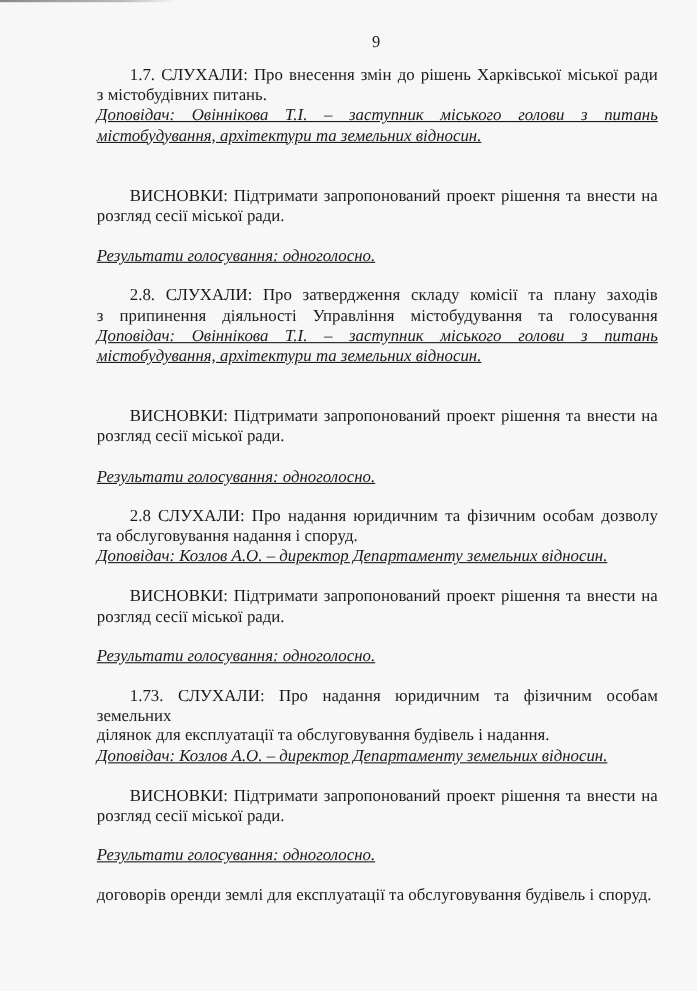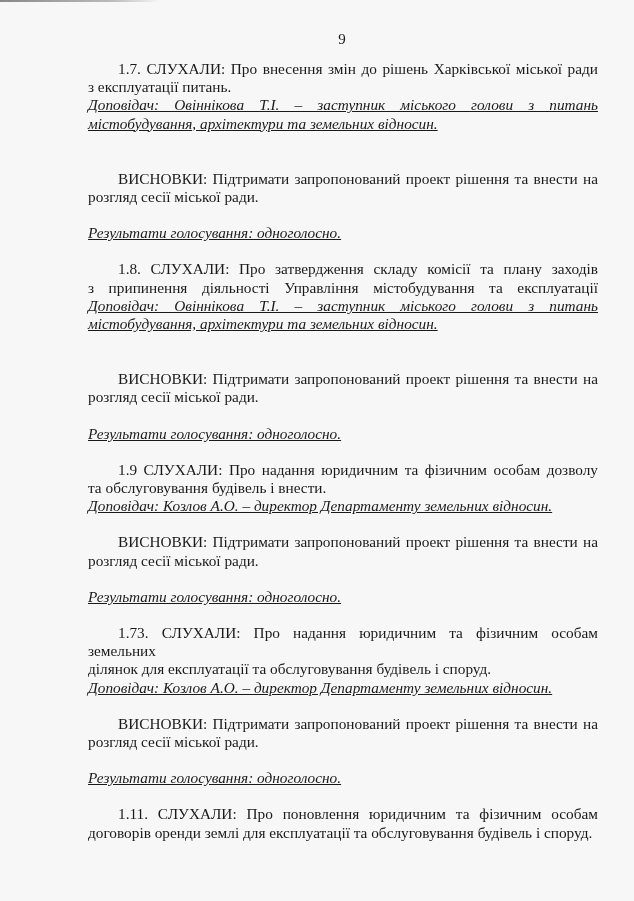--- a/index.html
+++ b/index.html
@@ -41,7 +41,7 @@
 
   <section class="item">
     <p class="p indent justify-full">1.7. СЛУХАЛИ: Про внесення змін до рішень Харківської міської ради</p>
-    <p class="p">з експлуатації питань.</p>
+    <p class="p">з містобудівних питань.</p>
     <p class="p it justify-full">Доповідач: Овіннікова Т.І. – заступник міського голови з питань</p>
     <p class="p it">містобудування, архітектури та земельних відносин.</p>
     <div class="gap-sm"></div>

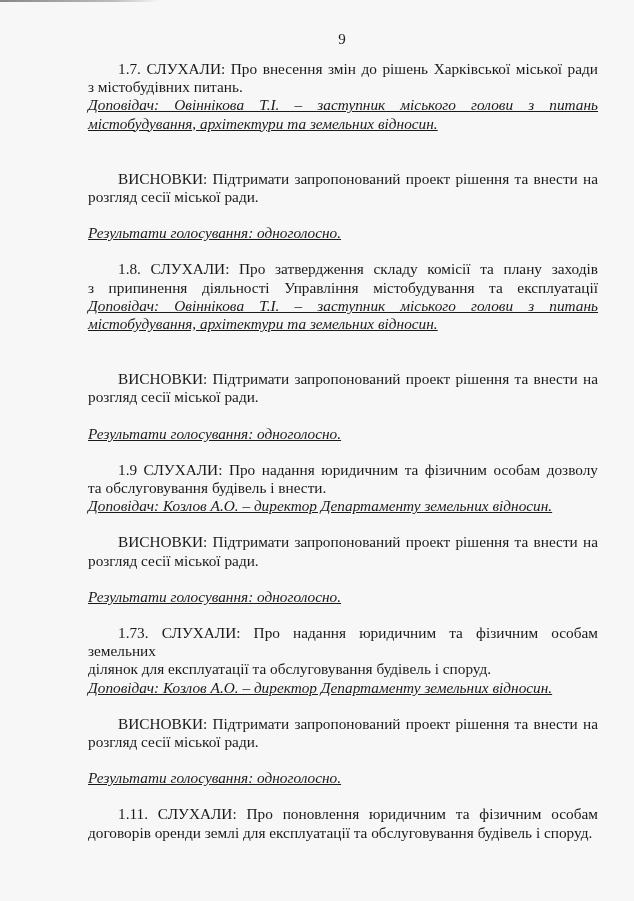--- a/index.html
+++ b/index.html
@@ -54,7 +54,7 @@
   </section>
 
   <section class="item">
-    <p class="p indent justify-full">1.8. СЛУХАЛИ: Про затвердження складу комісії та плану заходів</p>
+    <p class="p indent justify-full">2.8. СЛУХАЛИ: Про затвердження складу комісії та плану заходів</p>
     <p class="p justify-full">з припинення діяльності Управління містобудування та експлуатації</p>
     <p class="p it justify-full">Доповідач: Овіннікова Т.І. – заступник міського голови з питань</p>
     <p class="p it">містобудування, архітектури та земельних відносин.</p>

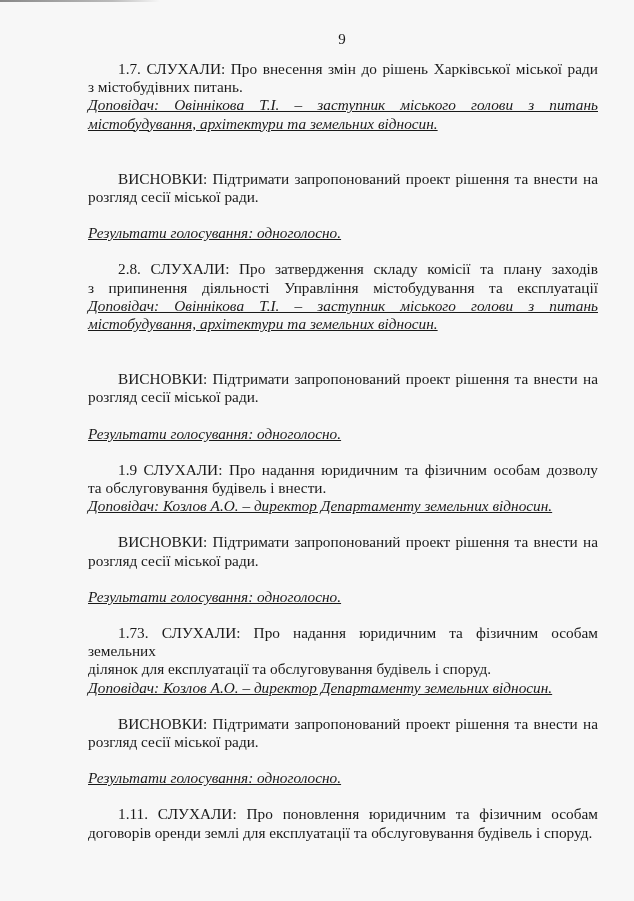--- a/index.html
+++ b/index.html
@@ -55,7 +55,7 @@
 
   <section class="item">
     <p class="p indent justify-full">2.8. СЛУХАЛИ: Про затвердження складу комісії та плану заходів</p>
-    <p class="p justify-full">з припинення діяльності Управління містобудування та експлуатації</p>
+    <p class="p justify-full">з припинення діяльності Управління містобудування та голосування</p>
     <p class="p it justify-full">Доповідач: Овіннікова Т.І. – заступник міського голови з питань</p>
     <p class="p it">містобудування, архітектури та земельних відносин.</p>
     <div class="gap-sm"></div>

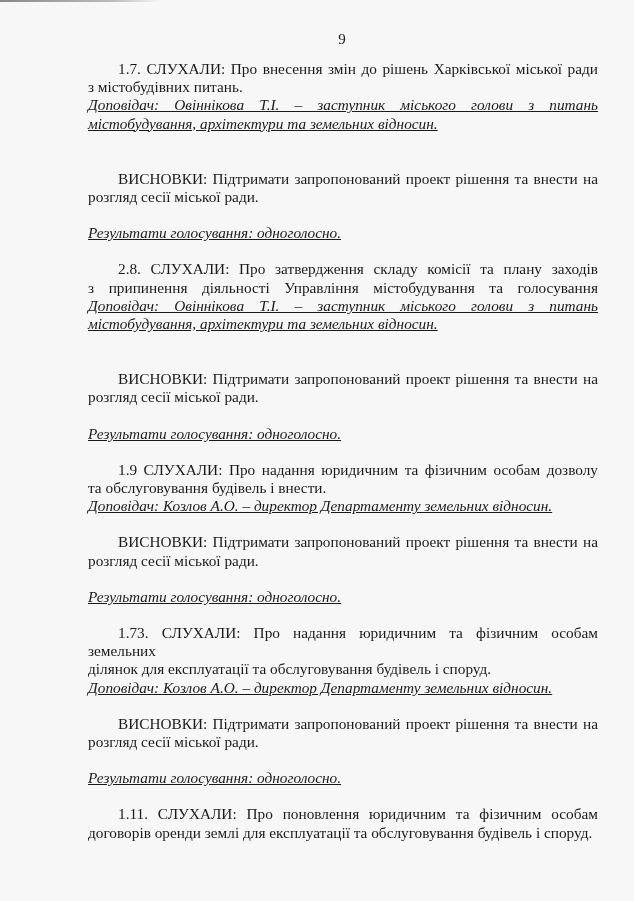--- a/index.html
+++ b/index.html
@@ -68,7 +68,7 @@
   </section>
 
   <section class="item">
-    <p class="p indent justify-full">1.9 СЛУХАЛИ: Про надання юридичним та фізичним особам дозволу</p>
+    <p class="p indent justify-full">2.8 СЛУХАЛИ: Про надання юридичним та фізичним особам дозволу</p>
     <p class="p">та обслуговування будівель і внести.</p>
     <p class="p it">Доповідач: Козлов А.О. –  директор Департаменту земельних відносин.</p>
     <div class="gap-sm"></div>

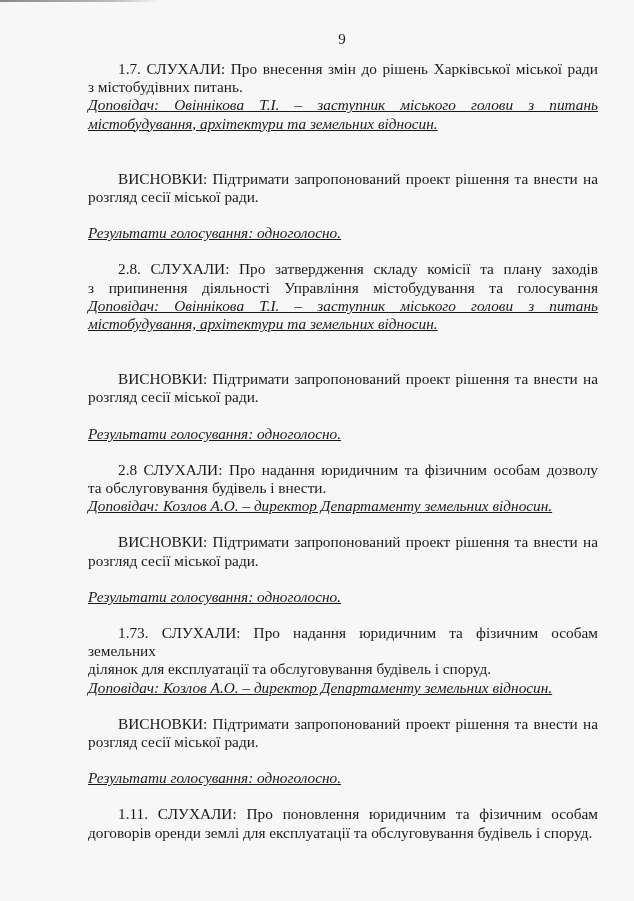--- a/index.html
+++ b/index.html
@@ -69,7 +69,7 @@
 
   <section class="item">
     <p class="p indent justify-full">2.8 СЛУХАЛИ: Про надання юридичним та фізичним особам дозволу</p>
-    <p class="p">та обслуговування будівель і внести.</p>
+    <p class="p">та обслуговування надання і споруд.</p>
     <p class="p it">Доповідач: Козлов А.О. –  директор Департаменту земельних відносин.</p>
     <div class="gap-sm"></div>
     <p class="p indent justify-full">ВИСНОВКИ: Підтримати запропонований проект рішення та внести на</p>

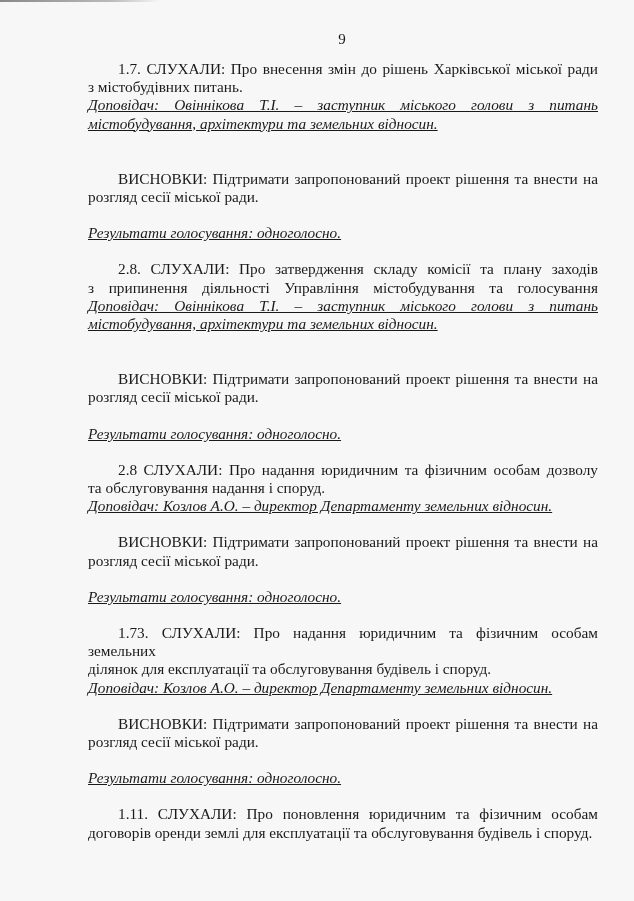--- a/index.html
+++ b/index.html
@@ -81,7 +81,7 @@
 
   <section class="item">
     <p class="p indent justify-full">1.73. СЛУХАЛИ: Про надання юридичним та фізичним особам земельних</p>
-    <p class="p">ділянок  для експлуатації та обслуговування будівель і споруд.</p>
+    <p class="p">ділянок  для експлуатації та обслуговування будівель і надання.</p>
     <p class="p it">Доповідач: Козлов А.О. –  директор Департаменту земельних відносин.</p>
     <div class="gap-sm"></div>
     <p class="p indent justify-full">ВИСНОВКИ: Підтримати запропонований проект рішення та внести на</p>

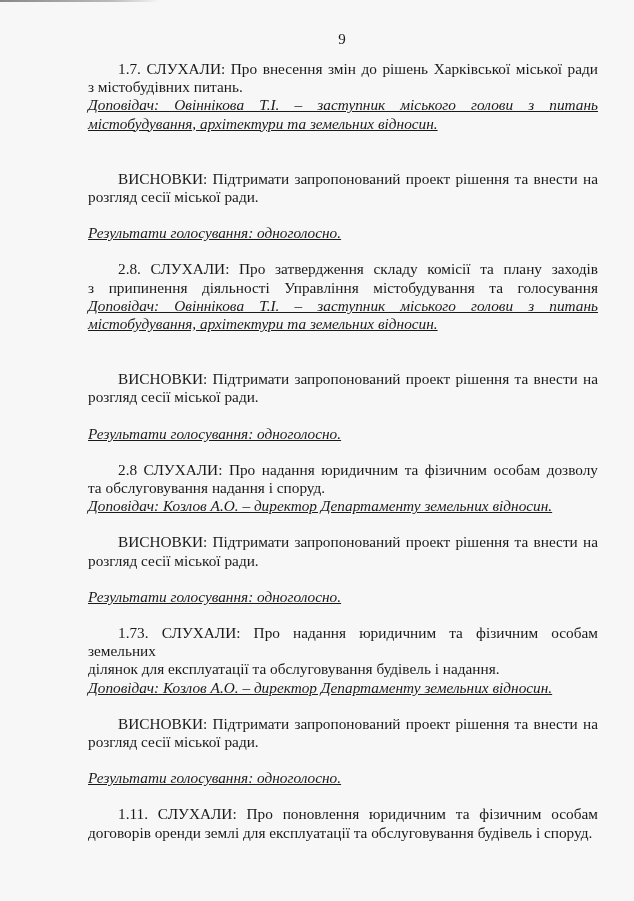--- a/index.html
+++ b/index.html
@@ -92,7 +92,6 @@
   </section>
 
   <section class="item">
-    <p class="p indent justify-full">1.11. СЛУХАЛИ: Про поновлення юридичним та фізичним особам</p>
     <p class="p">договорів оренди землі для експлуатації та обслуговування будівель і споруд.</p>
 
   </section>

